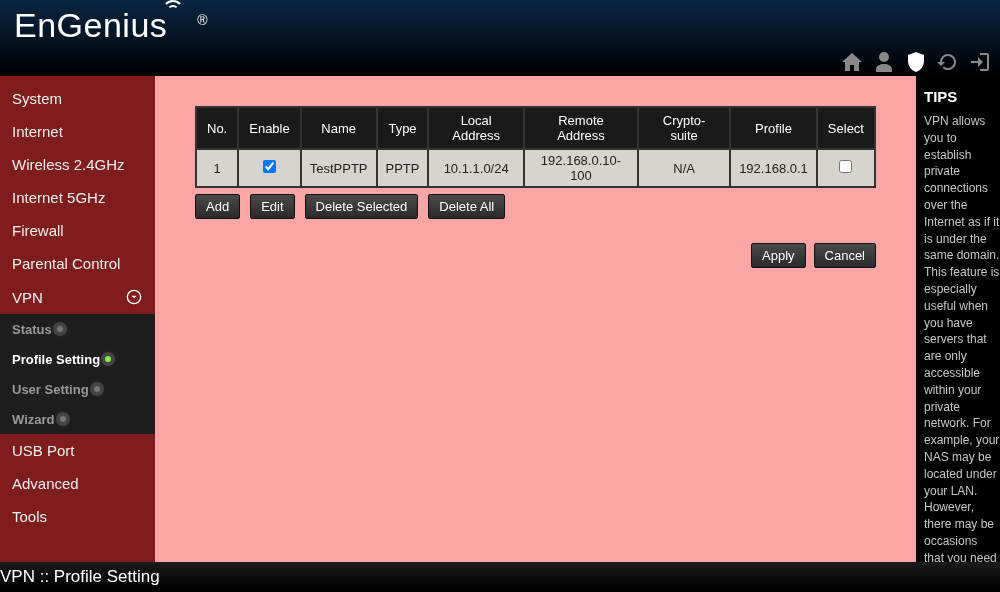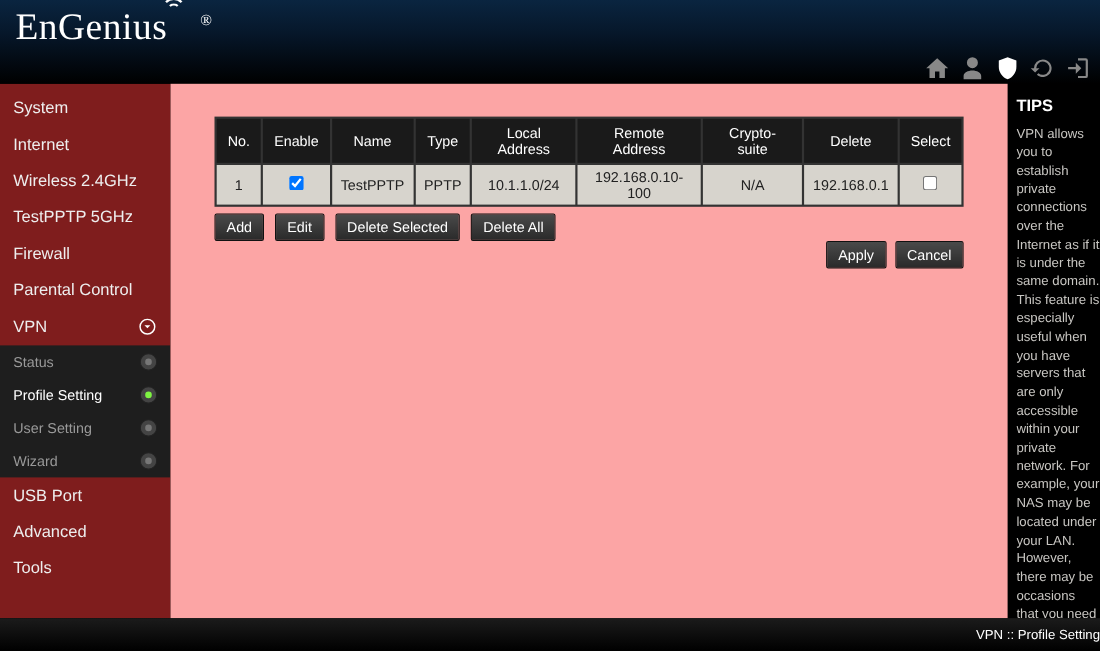--- a/index.html
+++ b/index.html
@@ -23,7 +23,7 @@
     left: 14px; top: 6px;
     font-size: 34px;
     font-weight: 300;
-    font-family: Liberation Serif, serif;
+    font-family: Liberation Sans, sans-serif;
     color: #fff;
     letter-spacing: 0.5px;
   }

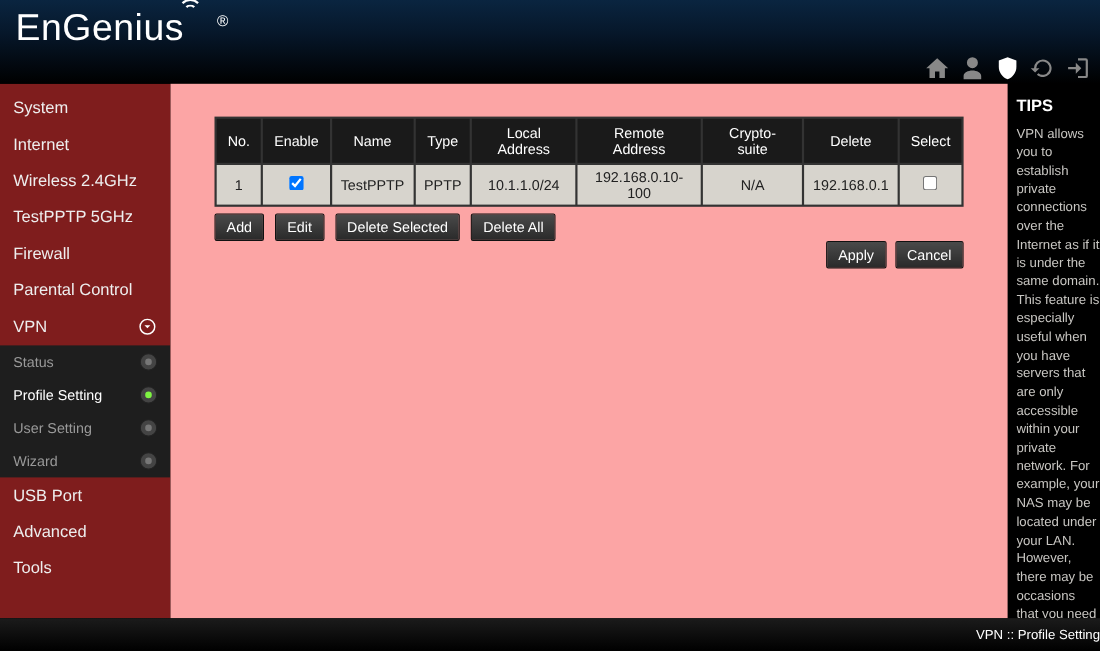--- a/index.html
+++ b/index.html
@@ -258,7 +258,7 @@
           <th>Local Address</th>
           <th>Remote Address</th>
           <th>Crypto-suite</th>
-          <th>Delete</th>
+          <th>Profile</th>
           <th>Select</th>
         </tr>
           </thead>

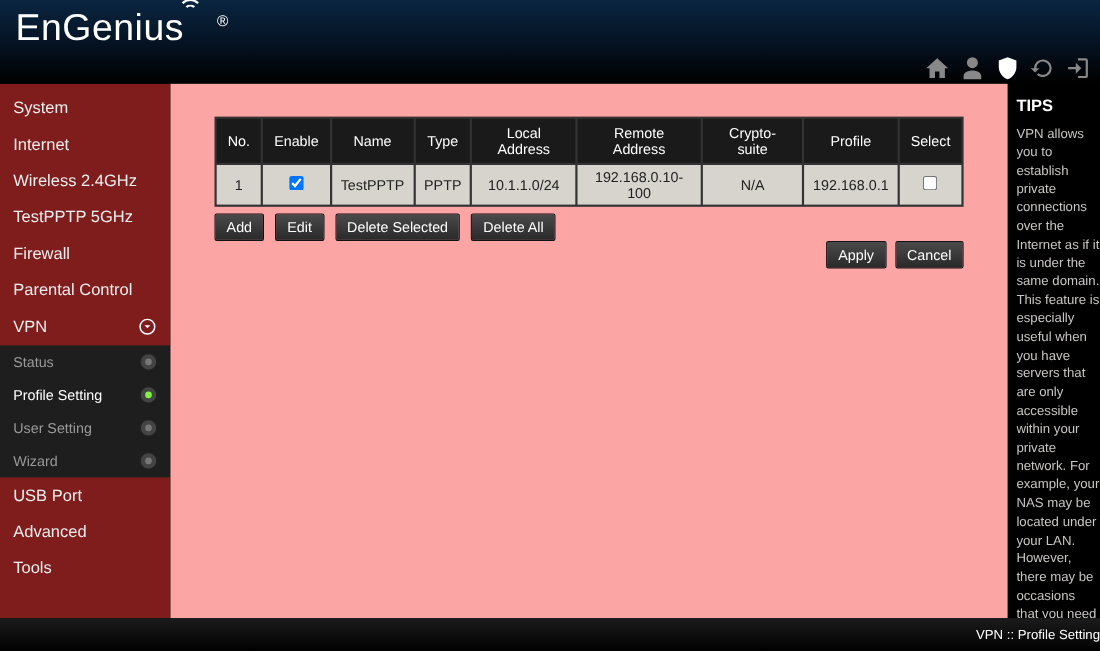--- a/index.html
+++ b/index.html
@@ -193,7 +193,7 @@
           <span>Wireless 2.4GHz</span>
         </div>
       <div class="nav-item">
-          <span>TestPPTP 5GHz</span>
+          <span>Internet 5GHz</span>
         </div>
       <div class="nav-item">
           <span>Firewall</span>

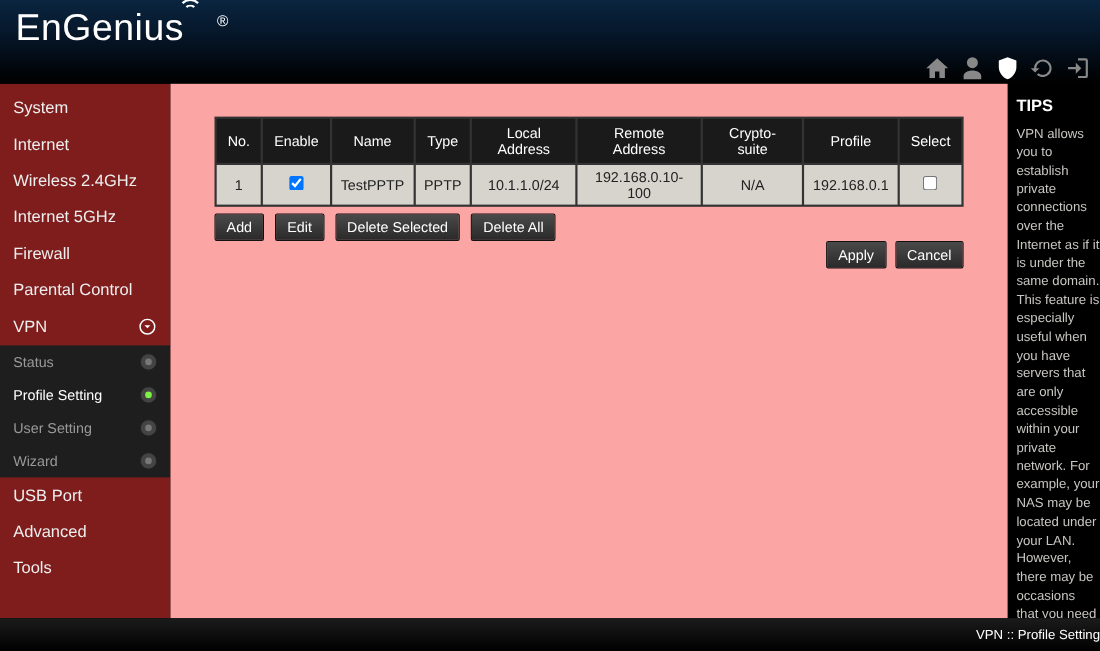--- a/index.html
+++ b/index.html
@@ -133,7 +133,7 @@
     cursor: pointer;
     border-radius: 2px;
   }
-  .apply-row { display:flex; gap:8px; justify-content:flex-end; }
+  .apply-row { display:flex; gap:8px; justify-content:flex-end; margin-top:24px; }
   .tips {
     width: 84px;
     background: #000;

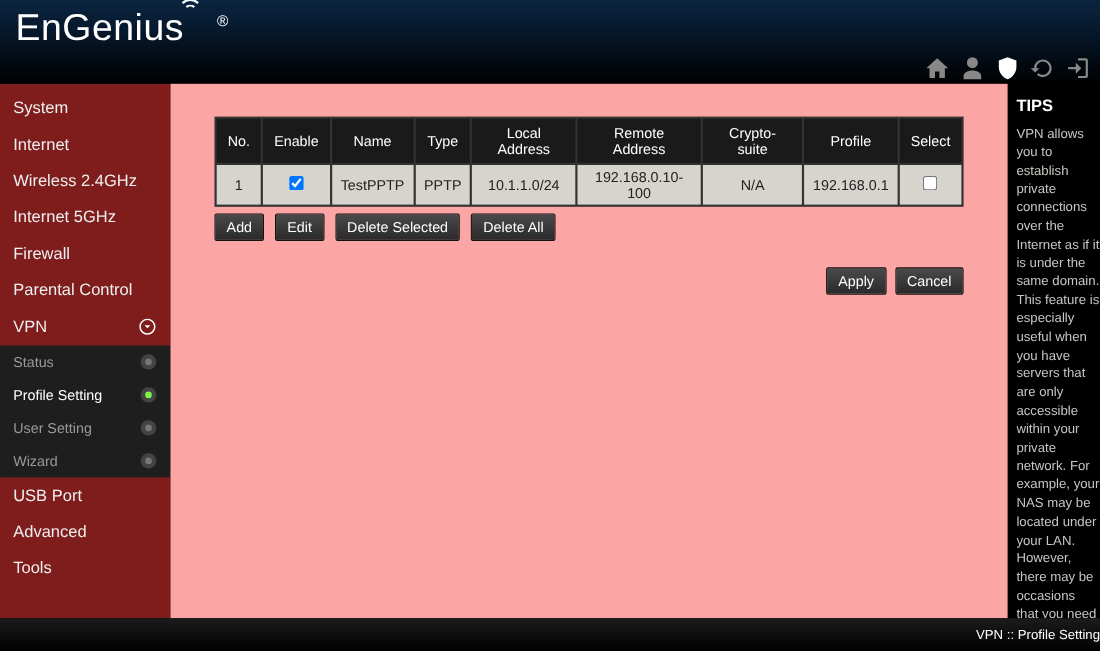--- a/index.html
+++ b/index.html
@@ -84,9 +84,9 @@
     font-size: 13px;
     color: #999;
     display: flex;
-    justify-content: space-between;
     align-items: center;
     cursor: pointer;
+    font-weight: bold;
   }
   .sub-item.active { color: #fff; }
   .dot-ind {

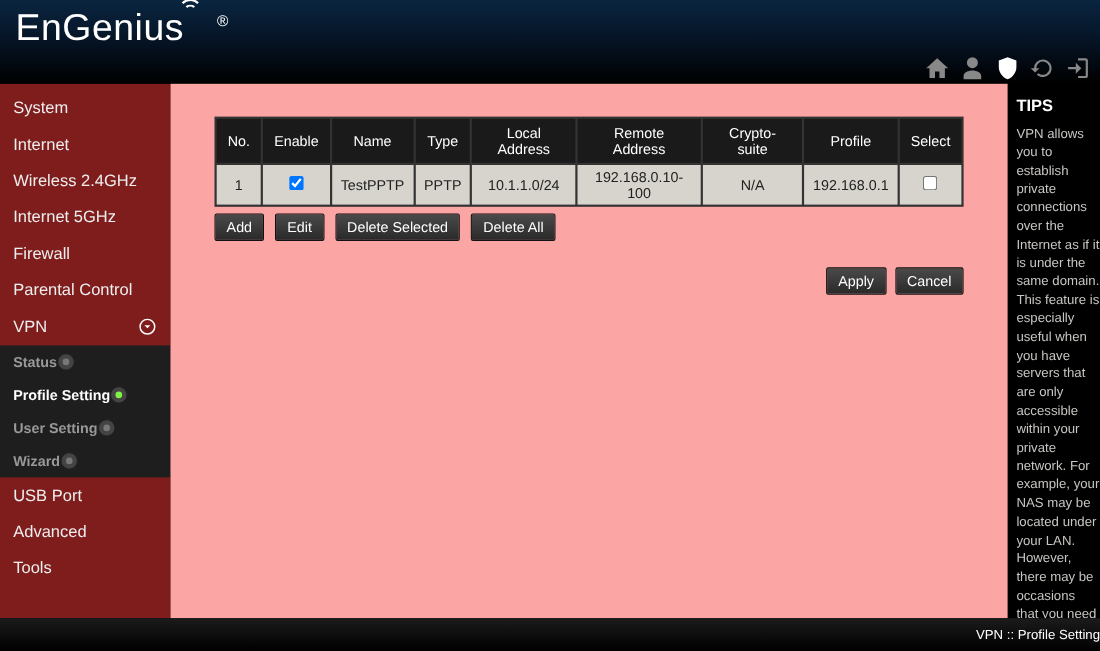--- a/index.html
+++ b/index.html
@@ -147,8 +147,8 @@
   .footer {
     height: 30px;
     background: linear-gradient(#1b1b1b,#000);
-    text-align: right;
-    font-size: 12px;
+    text-align: left;
+    font-size: 17px;
     line-height: 30px;
     color: #fff;
   }

